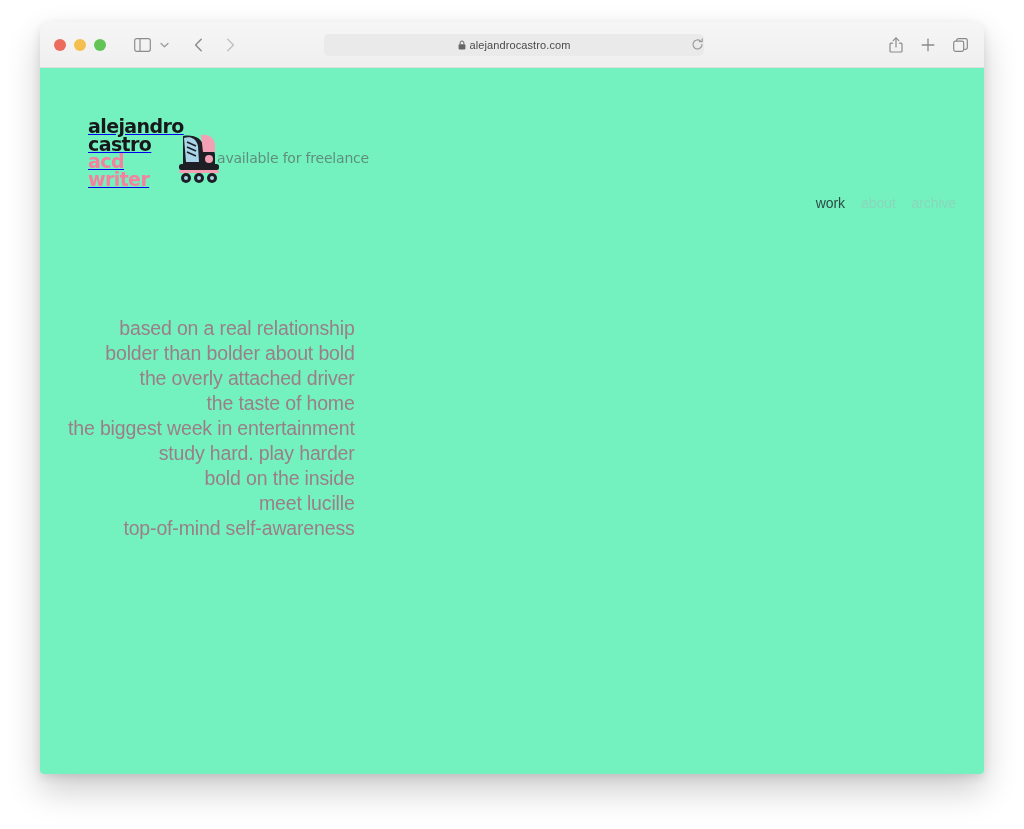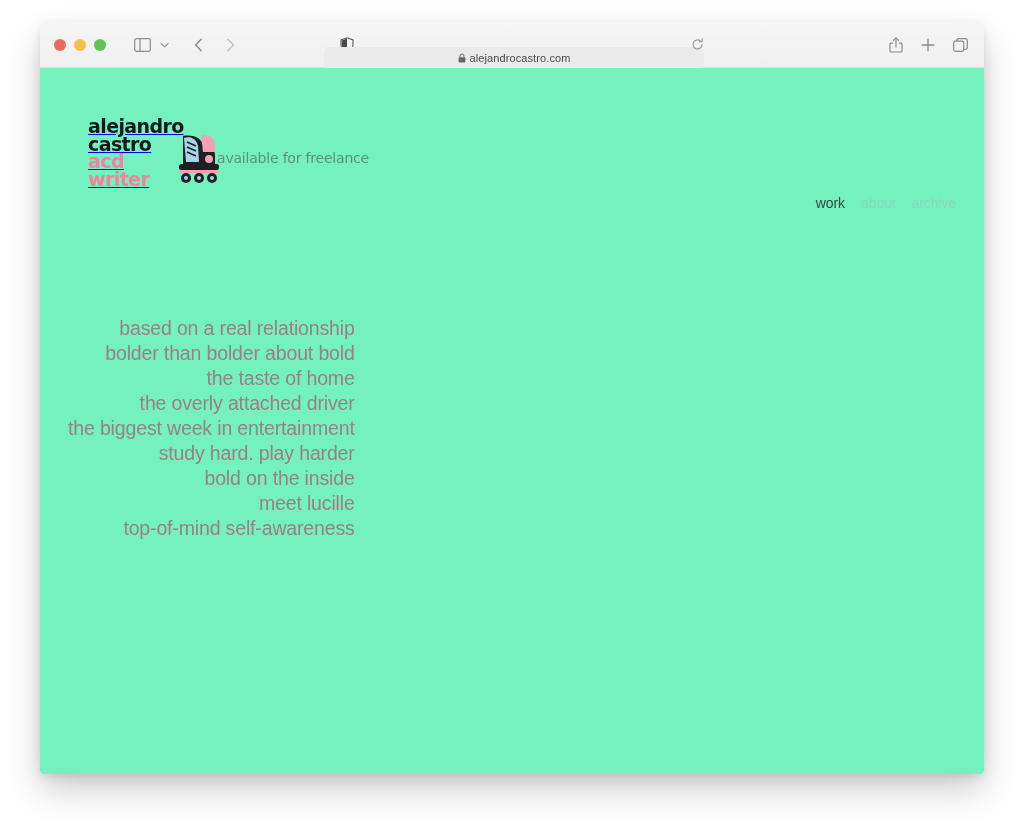--- a/index.html
+++ b/index.html
@@ -94,7 +94,6 @@
     display: flex;
     align-items: center;
     justify-content: center;
-    margin-top: 13px;
   }
   .url-inner {
     display: flex;

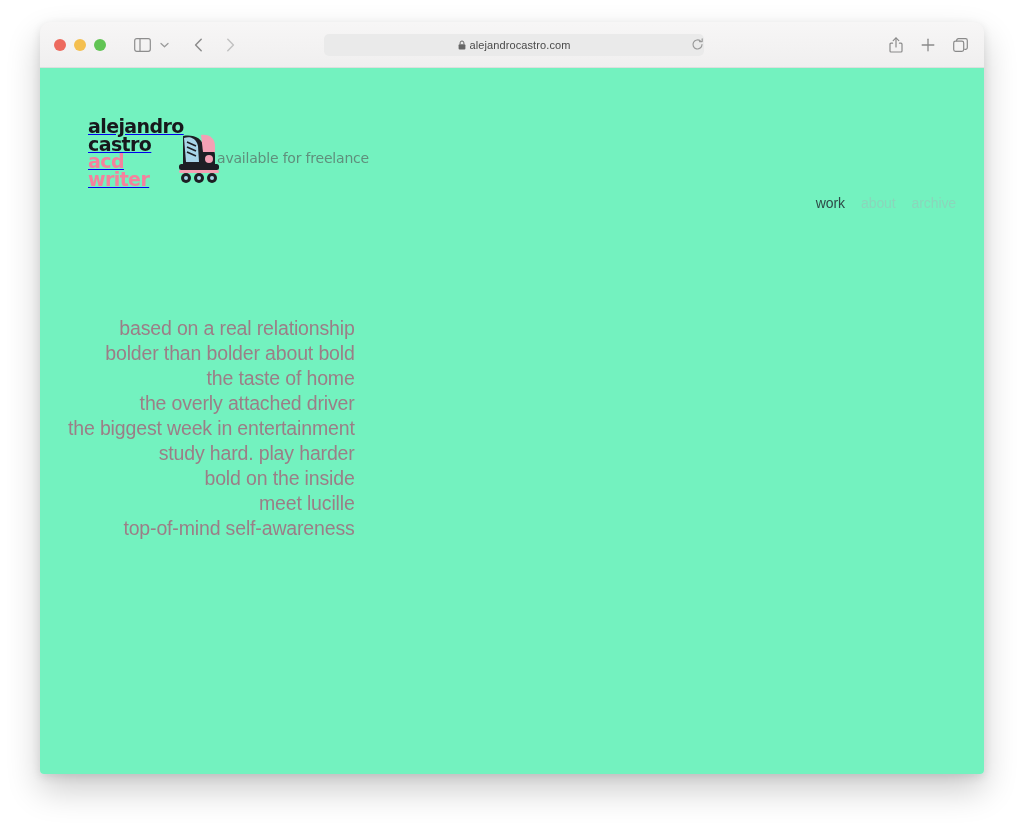--- a/index.html
+++ b/index.html
@@ -348,8 +348,8 @@
     <div class="work-list">
       <a class="work-item" href="#">based on a real relationship</a>
       <a class="work-item" href="#">bolder than bolder about bold</a>
+      <a class="work-item" href="#">the overly attached driver</a>
       <a class="work-item" href="#">the taste of home</a>
-      <a class="work-item" href="#">the overly attached driver</a>
       <a class="work-item" href="#">the biggest week in entertainment</a>
       <a class="work-item" href="#">study hard. play harder</a>
       <a class="work-item" href="#">bold on the inside</a>

